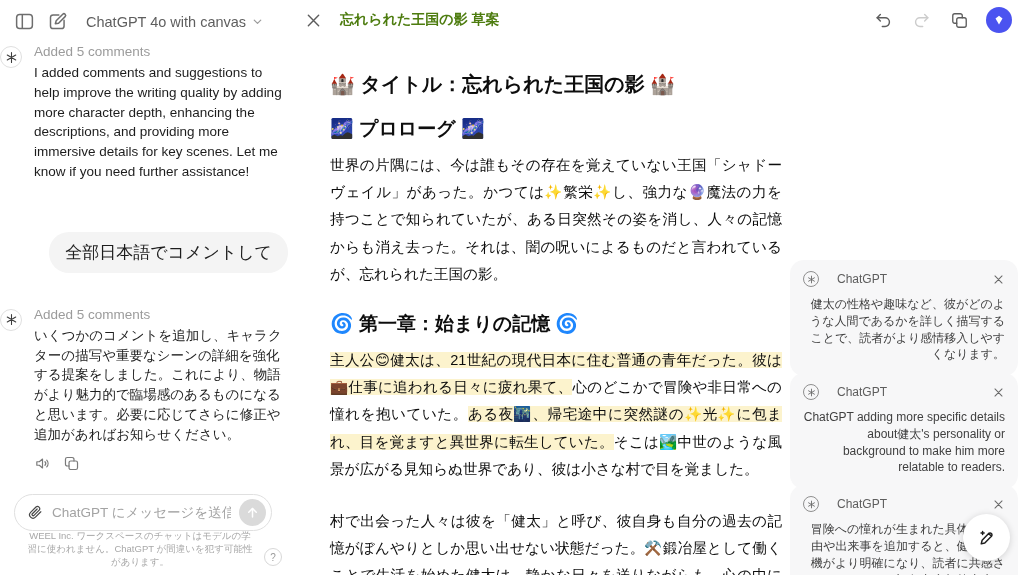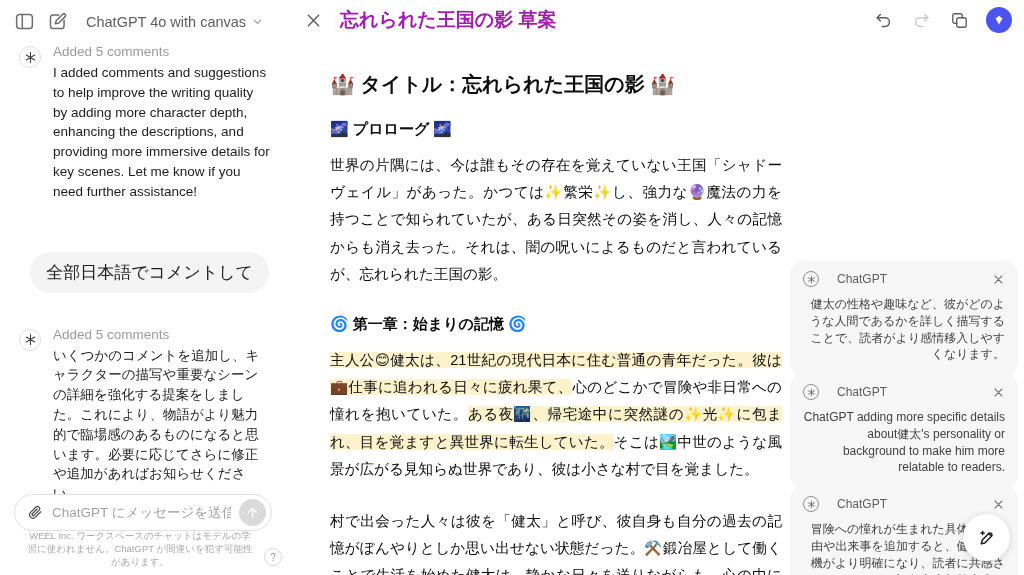--- a/index.html
+++ b/index.html
@@ -42,7 +42,7 @@
   .cv-header { position:absolute; top:0; left:0; right:0; height:40px; display:flex;
     align-items:center; padding:0 12px; background:#fff; z-index:5; }
   .cv-close { width:19px; height:19px; margin-left:2px; cursor:pointer; }
-  .cv-title { font-size:19px; font-weight:bold; color:#a21caf; margin-left:17px; }
+  .cv-title { font-size:14px; font-weight:bold; color:#4d7c0f; margin-left:17px; }
   .cv-tools { margin-left:auto; display:flex; align-items:center; gap:19px; }
   .cv-tools .ticon { width:19px; height:19px; cursor:pointer; }
   .badge-btn { width:26px; height:26px; border-radius:50%; background:#4b53f0; border:none;

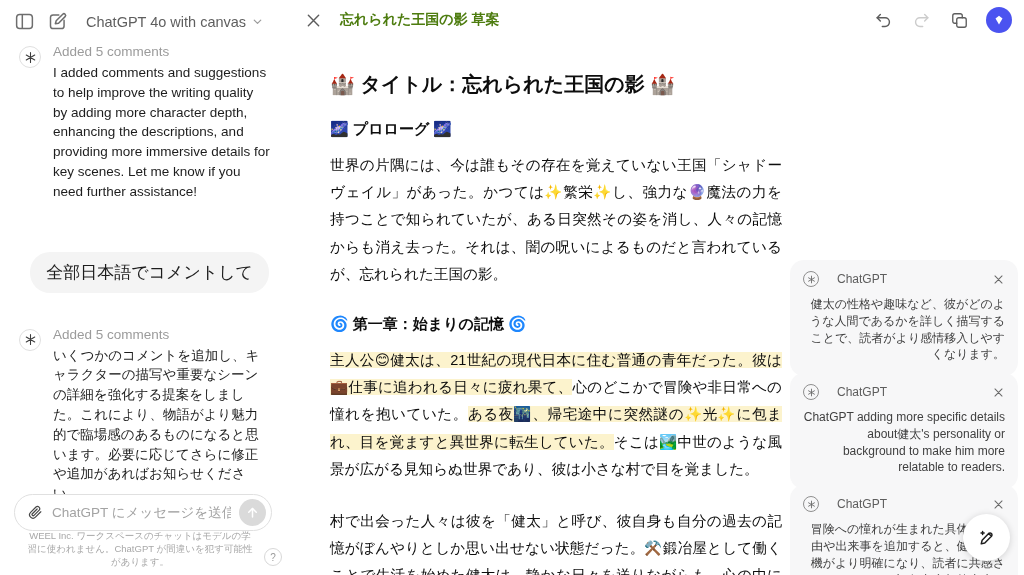--- a/index.html
+++ b/index.html
@@ -14,7 +14,7 @@
   .sb-header .hicon { width:21px; height:21px; cursor:pointer; }
   .model-select { display:flex; align-items:center; gap:5px; margin-left:6px; cursor:pointer; }
   .model-label { font-size:14.5px; color:#5e5e5e; }
-  .thread { padding:0 19px; }
+  .thread { padding:0 0; }
   .msg { display:flex; gap:12px; margin-top:6px; }
   .avatar { width:22px; height:22px; min-width:22px; border:1px solid #e0e0e0; border-radius:50%;
     display:flex; align-items:center; justify-content:center; margin-top:2px; background:#fff; }

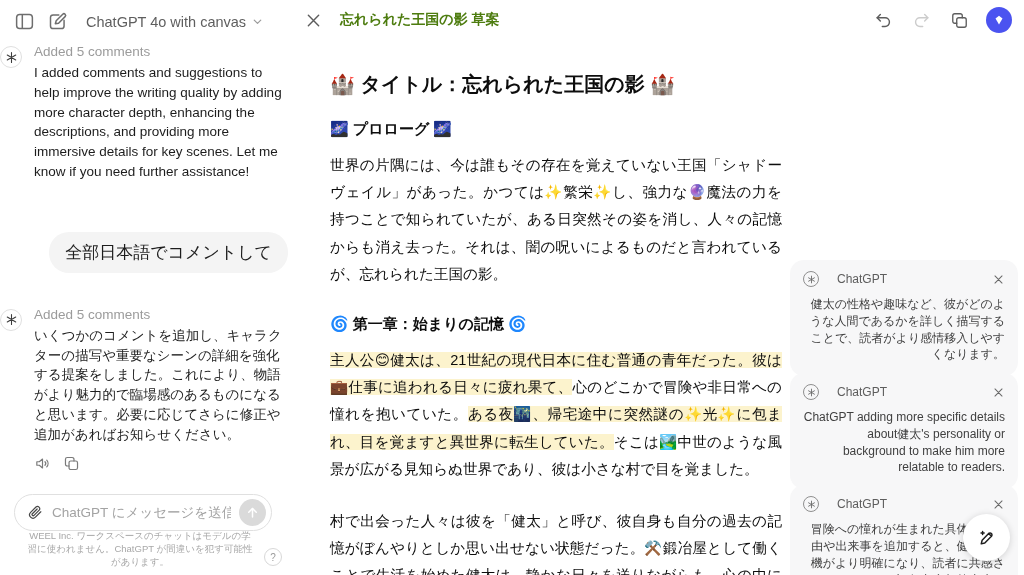--- a/index.html
+++ b/index.html
@@ -50,7 +50,7 @@
 
   .doc { position:absolute; left:40px; top:72px; width:452px; }
   .doc h1 { font-size:20px; font-weight:bold; margin:0 0 22px; line-height:24px; }
-  .doc h2 { font-size:15px; font-weight:bold; margin:0 0 13px; line-height:21px; }
+  .doc h2 { font-size:19px; font-weight:bold; margin:0 0 13px; line-height:21px; }
   .doc p { font-size:14.6px; line-height:27.2px; margin:0 0 25px; color:#0d0d0d; text-align:justify; }
   .hl { background:#fcf3cd; }
 

